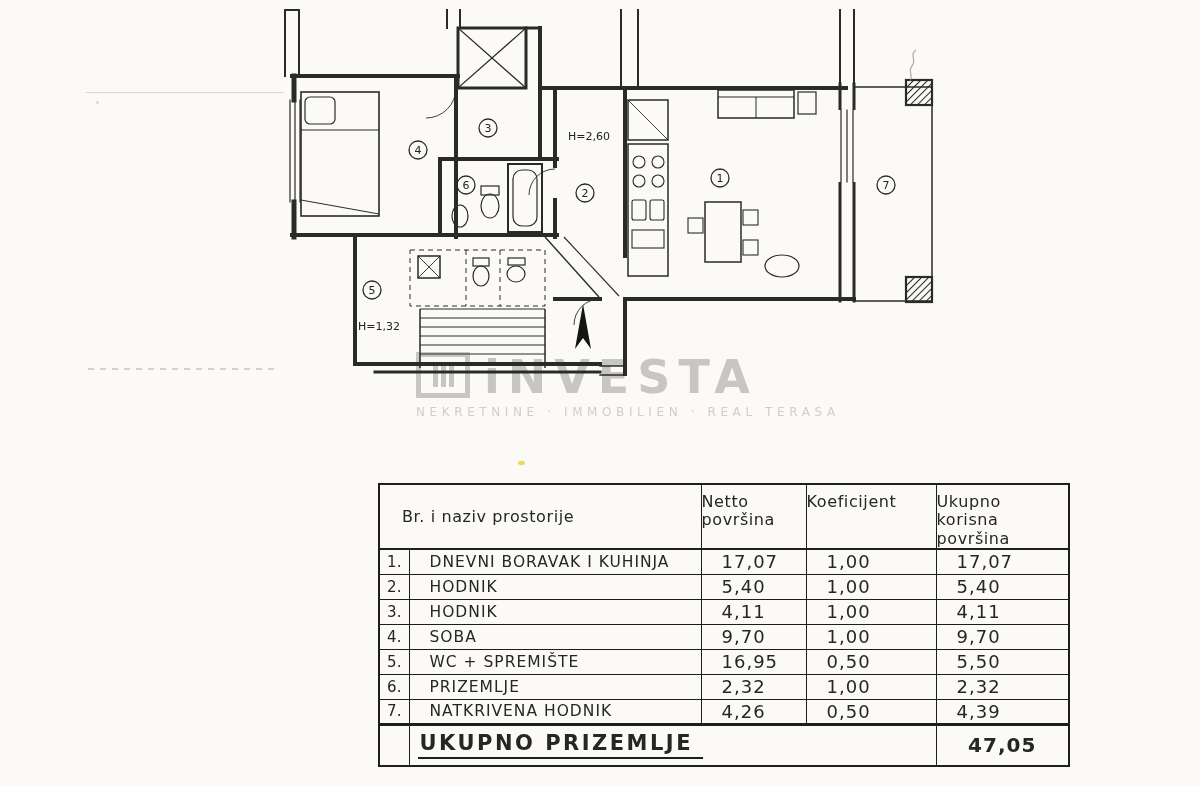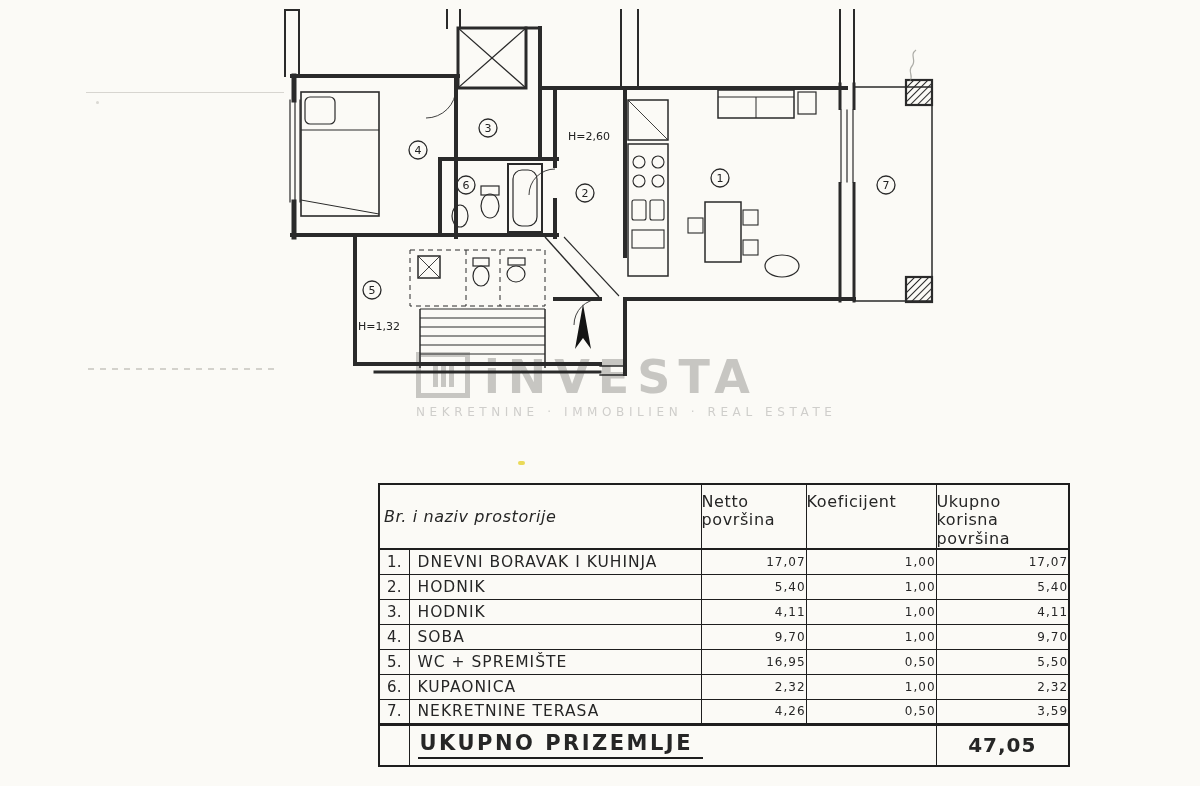--- a/index.html
+++ b/index.html
@@ -66,7 +66,7 @@
         </div>
       <div class="wm-brand">iNVESTA</div>
     </div>
-    <div class="wm-tagline">NEKRETNINE · IMMOBILIEN · REAL ESTATE</div>
+    <div class="wm-tagline">NEKRETNINE · IMMOBILIEN · REAL TERASA</div>
   </div>
 
   <svg class="svg-plan" viewBox="0 0 672 400" xmlns="http://www.w3.org/2000/svg">

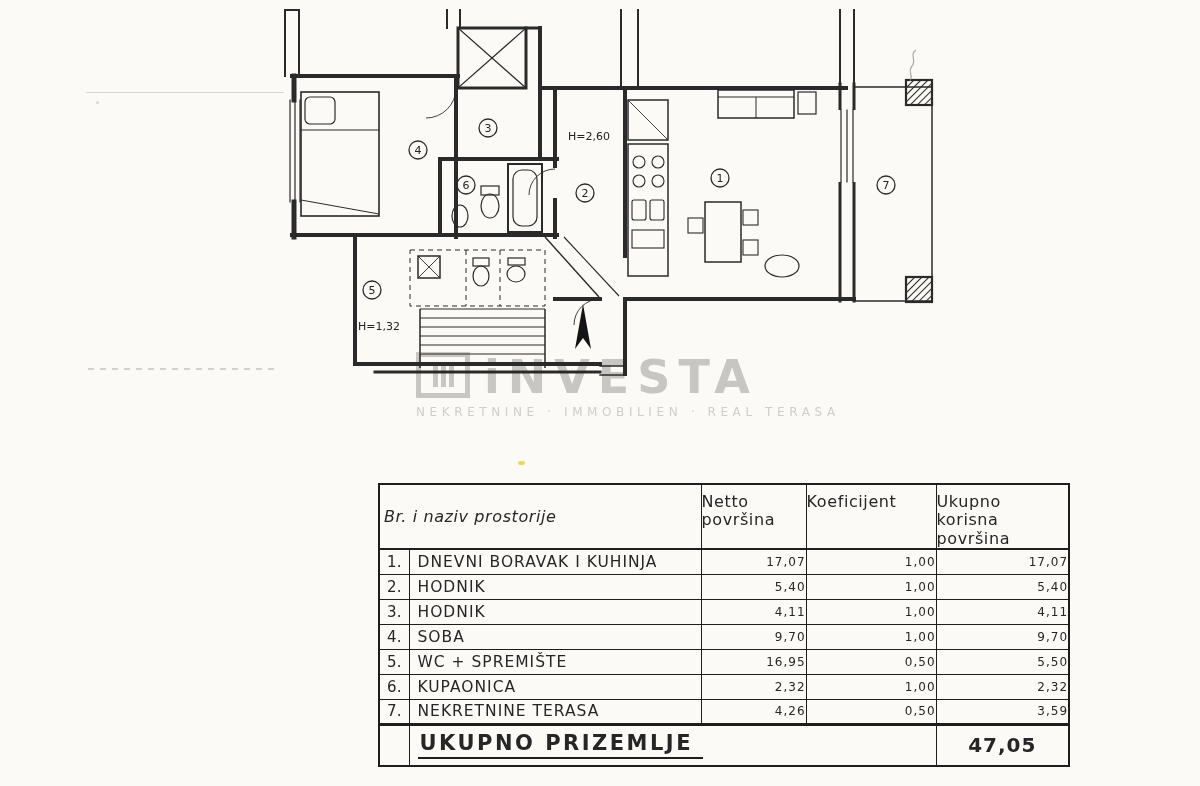--- a/index.html
+++ b/index.html
@@ -34,7 +34,7 @@
   .tbl { border:2.4px solid #1e1e1e; }
   .pre { white-space:pre-line; }
   thead td { height:62px; font-size:16px; text-align:left; letter-spacing:.6px; }
-  td.h-rooms { padding-left:4px;font-style:italic; }
+  td.h-rooms { padding-left:22px; }
   td.h-netto, td.h-koef, td.h-total { vertical-align:top; padding:8px 0 0 0; line-height:1.15; }
   thead td { border-bottom:2.2px solid #1e1e1e; }
   tbody td { height:25px; font-size:16px; }

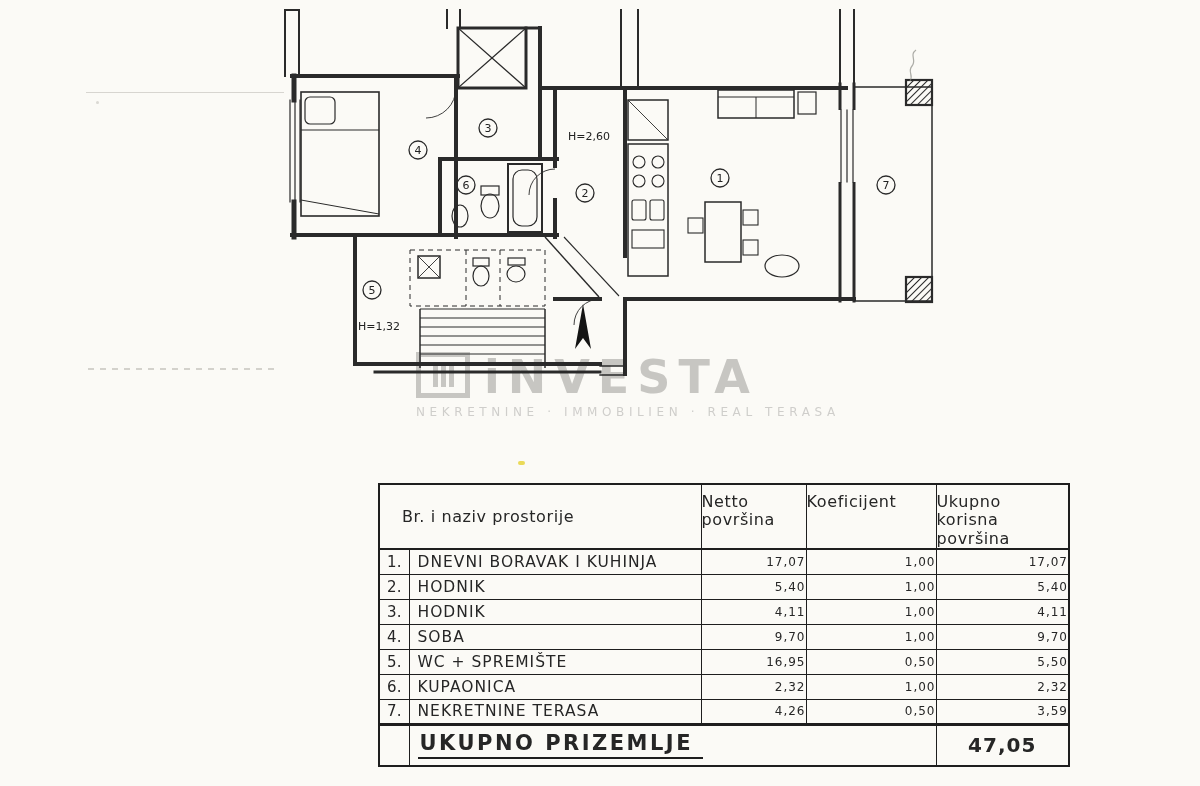--- a/index.html
+++ b/index.html
@@ -39,7 +39,7 @@
   thead td { border-bottom:2.2px solid #1e1e1e; }
   tbody td { height:25px; font-size:16px; }
   td.c-num { text-align:center; font-size:15px; }
-  td.c-name { padding-left:8px; letter-spacing:1px; font-size:15.5px; }
+  td.c-name { padding-left:20px; letter-spacing:1px; font-size:15.5px; }
   td.c-val { text-align:right; font-size:12px; letter-spacing:1px; }
   tfoot td { height:42px; border-top:3px solid #1e1e1e; }
   td.f-label { padding-left:8px; }

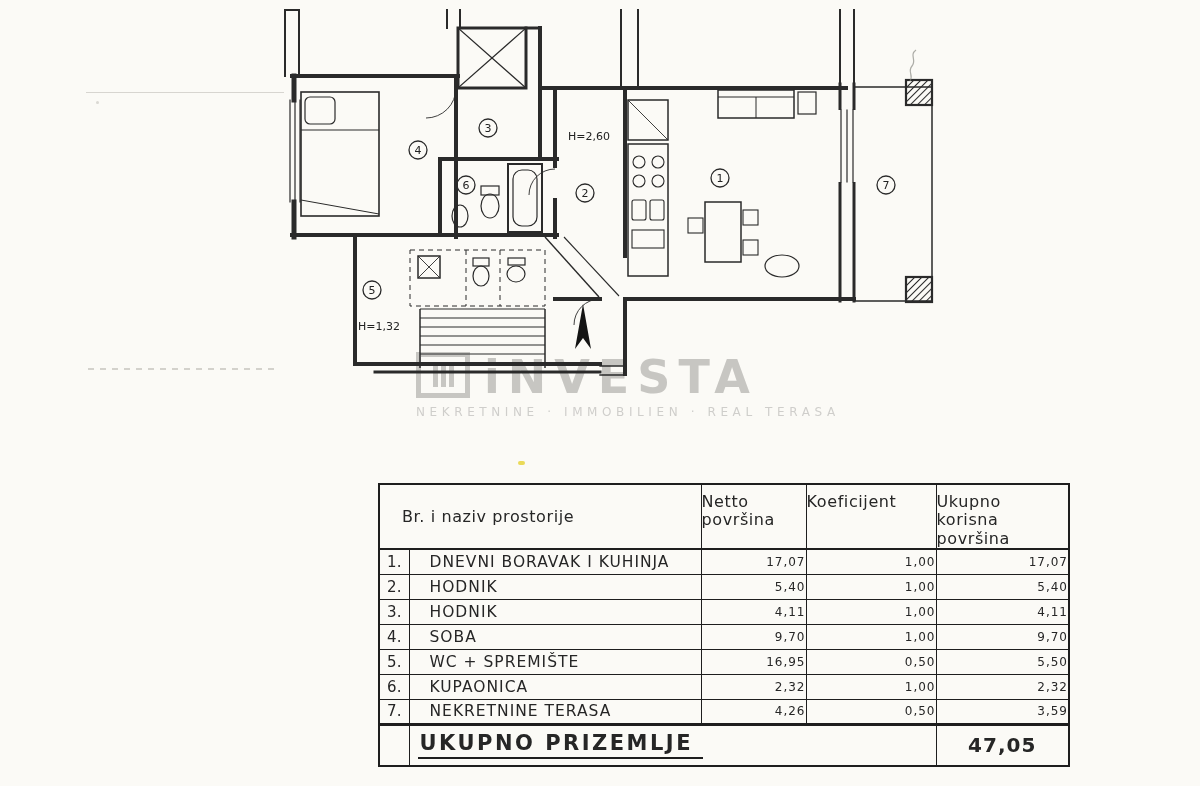--- a/index.html
+++ b/index.html
@@ -40,7 +40,7 @@
   tbody td { height:25px; font-size:16px; }
   td.c-num { text-align:center; font-size:15px; }
   td.c-name { padding-left:20px; letter-spacing:1px; font-size:15.5px; }
-  td.c-val { text-align:right; font-size:12px; letter-spacing:1px; }
+  td.c-val { text-align:left; font-size:18px; letter-spacing:1px;padding-left:20px; }
   tfoot td { height:42px; border-top:3px solid #1e1e1e; }
   td.f-label { padding-left:8px; }
   td.f-label span { display:inline-block; font-size:21px; font-weight:bold; letter-spacing:2.5px;

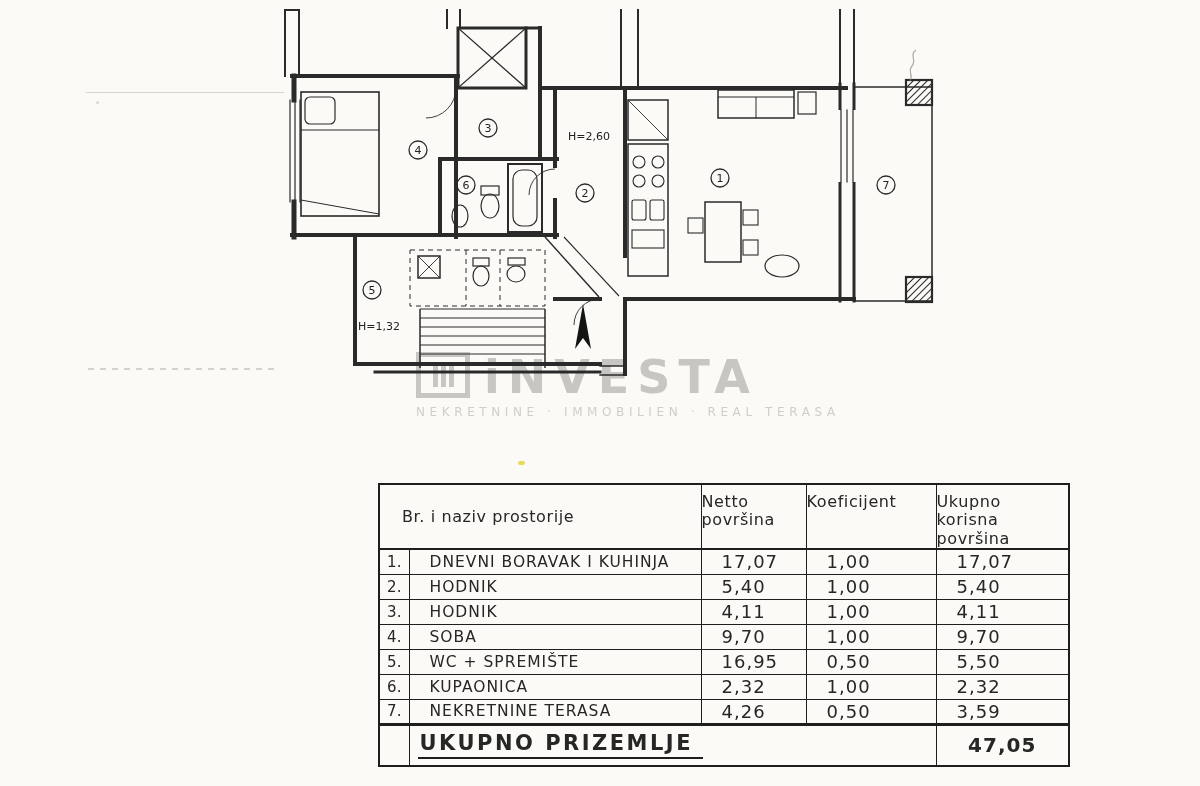--- a/index.html
+++ b/index.html
@@ -274,7 +274,7 @@
         </tr>
         <tr>
           <td class="c-num">6.</td>
-          <td class="c-name">KUPAONICA</td>
+          <td class="c-name">PRIZEMLJE</td>
           <td class="c-val">2,32</td>
           <td class="c-val">1,00</td>
           <td class="c-val">2,32</td>

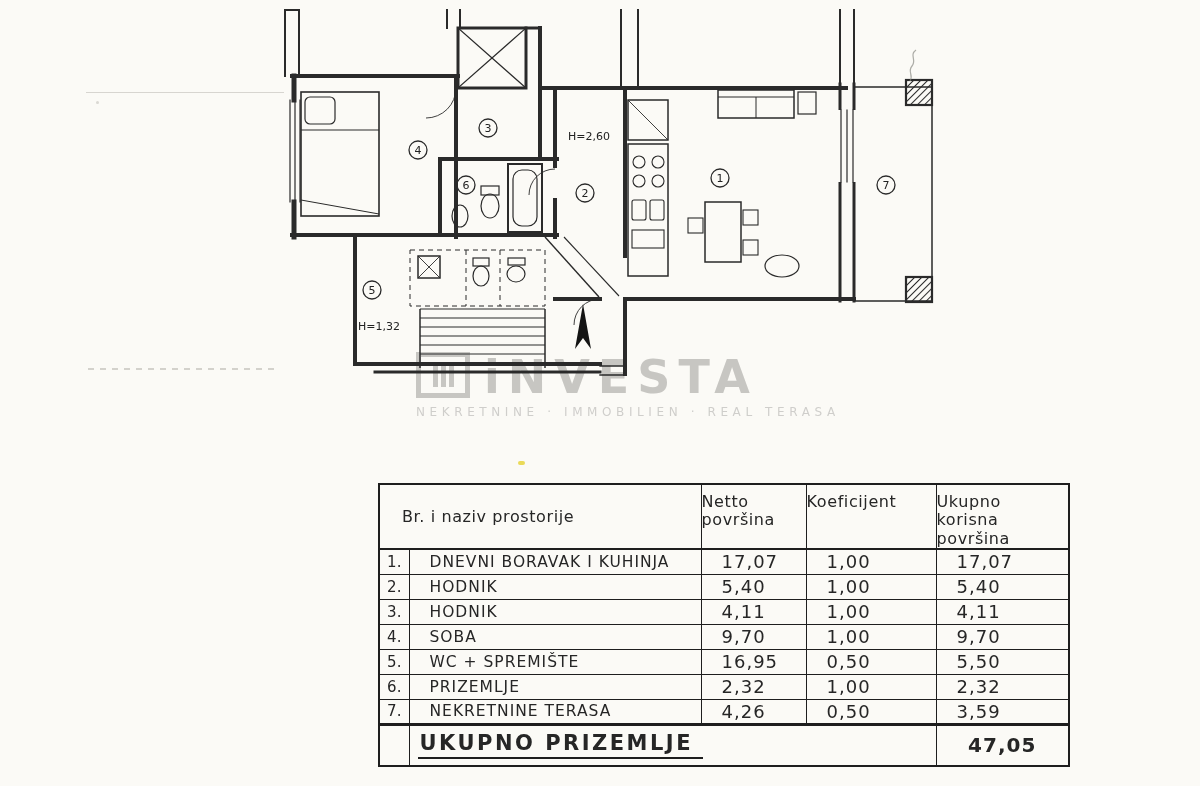--- a/index.html
+++ b/index.html
@@ -281,7 +281,7 @@
         </tr>
         <tr>
           <td class="c-num">7.</td>
-          <td class="c-name">NEKRETNINE TERASA</td>
+          <td class="c-name">NATKRIVENA HODNIK</td>
           <td class="c-val">4,26</td>
           <td class="c-val">0,50</td>
           <td class="c-val">3,59</td>

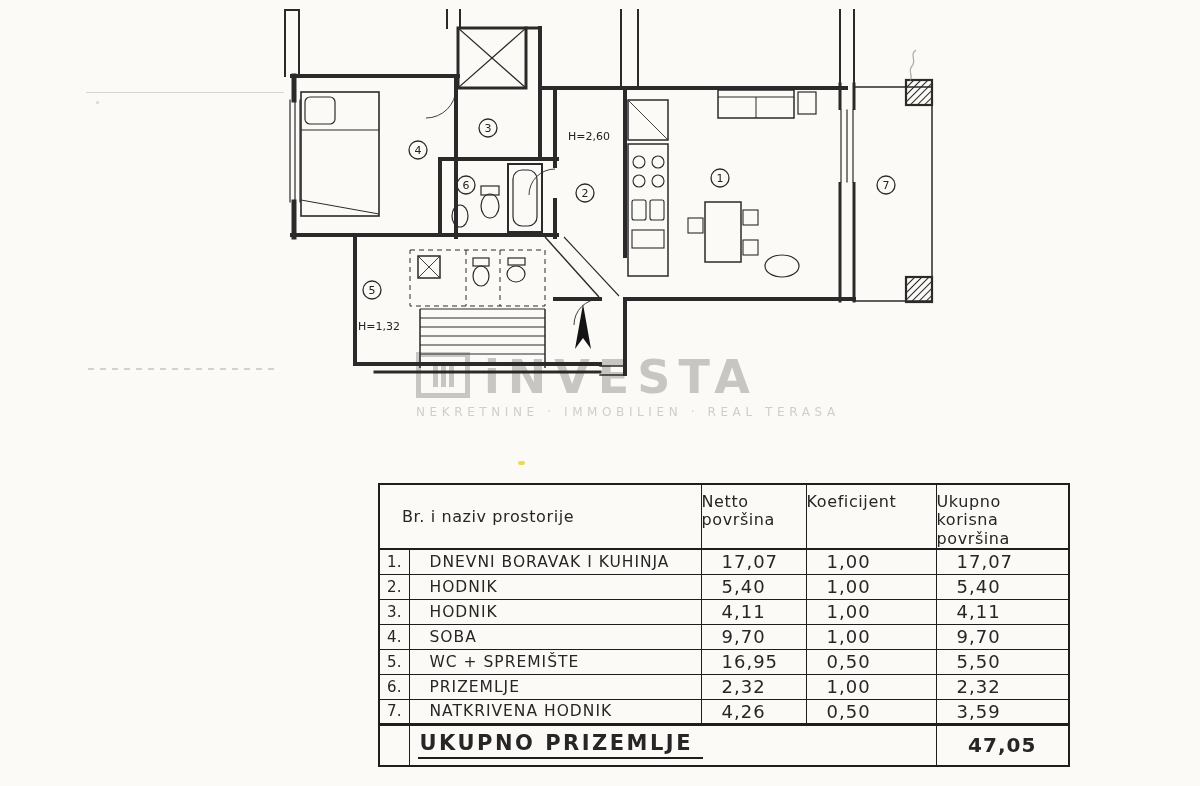--- a/index.html
+++ b/index.html
@@ -284,7 +284,7 @@
           <td class="c-name">NATKRIVENA HODNIK</td>
           <td class="c-val">4,26</td>
           <td class="c-val">0,50</td>
-          <td class="c-val">3,59</td>
+          <td class="c-val">4,39</td>
         </tr>
       </tbody>
       <tfoot>

